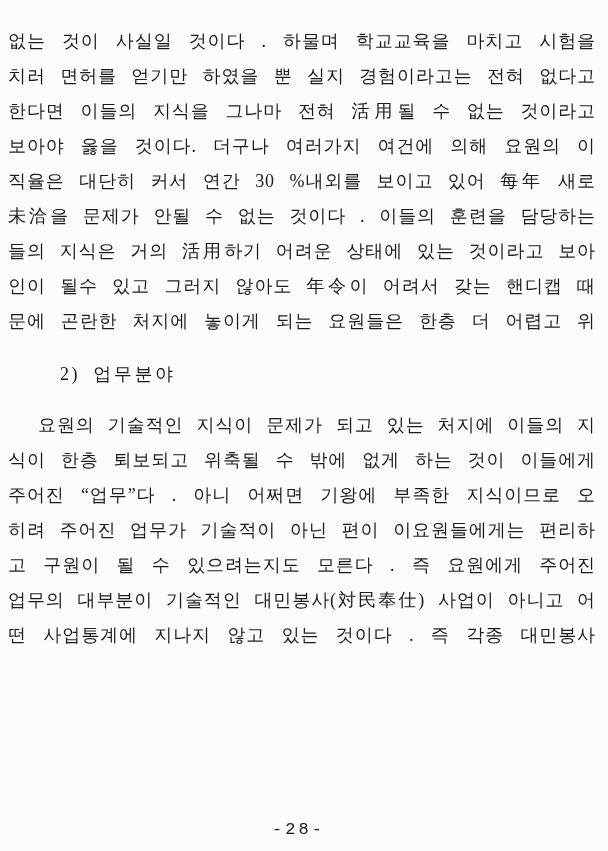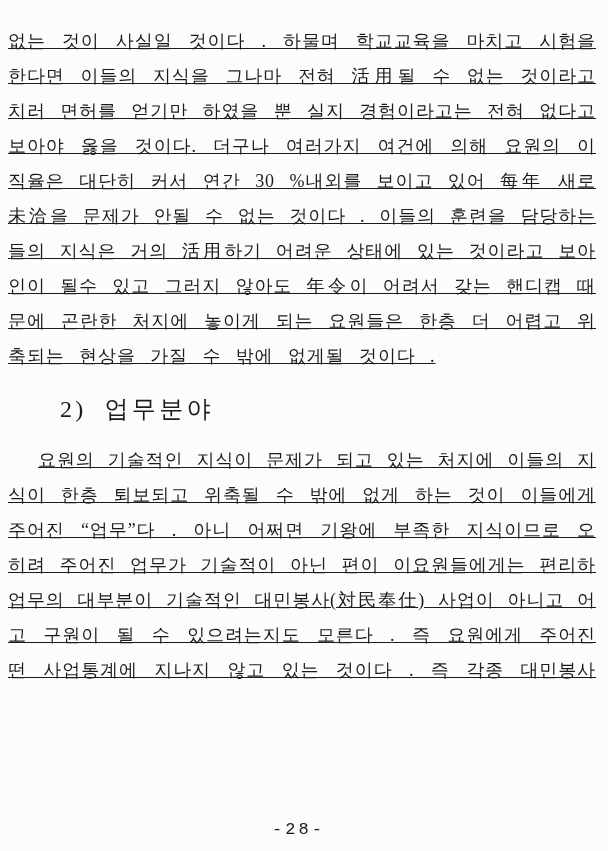--- a/index.html
+++ b/index.html
@@ -29,7 +29,6 @@
     text-align: justify;
     text-align-last: justify;
     overflow: hidden;
-    text-decoration: underline;
   }
   
   .line.para-last {

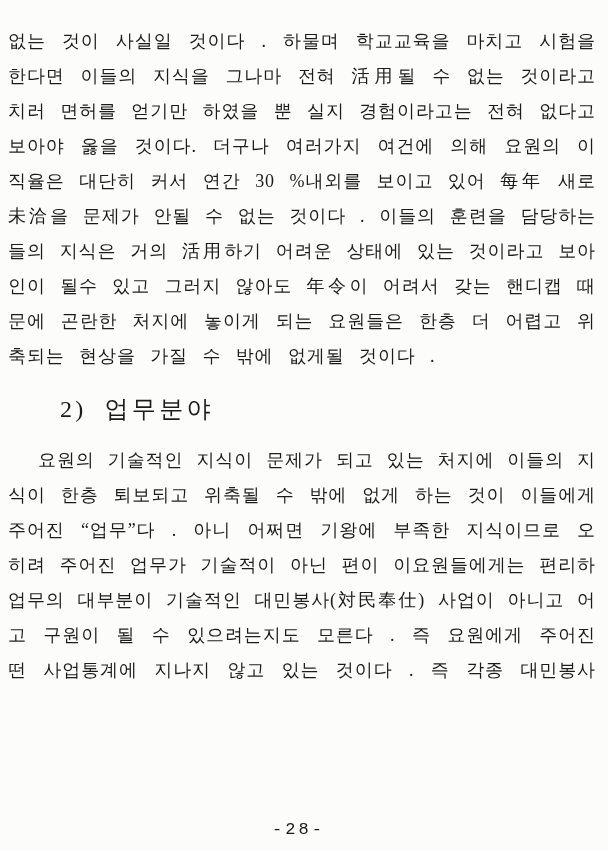--- a/index.html
+++ b/index.html
@@ -70,8 +70,8 @@
 
   <div class="body-text">
     <div class="line">없는 것이 사실일 것이다 . 하물며 학교교육을 마치고 시험을</div>
+    <div class="line">치러 면허를 얻기만 하였을 뿐 실지 경험이라고는 전혀 없다고</div>
     <div class="line">한다면 이들의 지식을 그나마 전혀 活用될 수 없는 것이라고</div>
-    <div class="line">치러 면허를 얻기만 하였을 뿐 실지 경험이라고는 전혀 없다고</div>
     <div class="line">보아야 옳을 것이다. 더구나 여러가지 여건에 의해 요원의 이</div>
     <div class="line">직율은 대단히 커서 연간 30 %내외를 보이고 있어 每年 새로</div>
     <div class="line">未洽을 문제가 안될 수 없는 것이다 . 이들의 훈련을 담당하는</div>

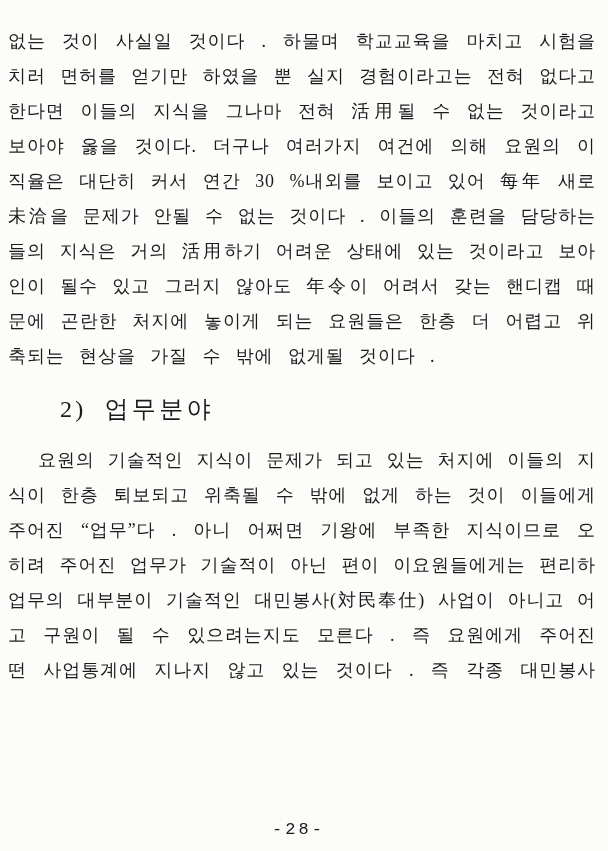--- a/index.html
+++ b/index.html
@@ -78,7 +78,6 @@
     <div class="line">들의 지식은 거의 活用하기 어려운 상태에 있는 것이라고 보아</div>
     <div class="line">인이 될수 있고 그러지 않아도 年令이 어려서 갖는 핸디캡 때</div>
     <div class="line">문에 곤란한 처지에 놓이게 되는 요원들은 한층 더 어렵고 위</div>
-    <div class="line para-last">축되는 현상을 가질 수 밖에 없게될 것이다 .</div>
   </div>
 
   <div class="section-heading">2) 업무분야</div>

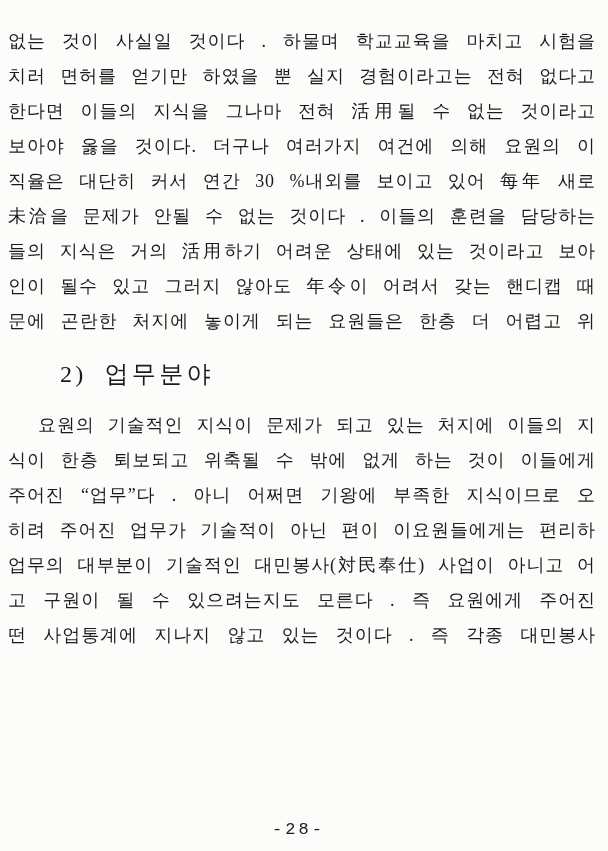--- a/index.html
+++ b/index.html
@@ -46,7 +46,7 @@
     padding-left: 52px;
     letter-spacing: 0.14em;
     word-spacing: 0.35em;
-    font-size: 24px;
+    font-size: 18px;
   }
   .para2 {
     margin-top: 16px;

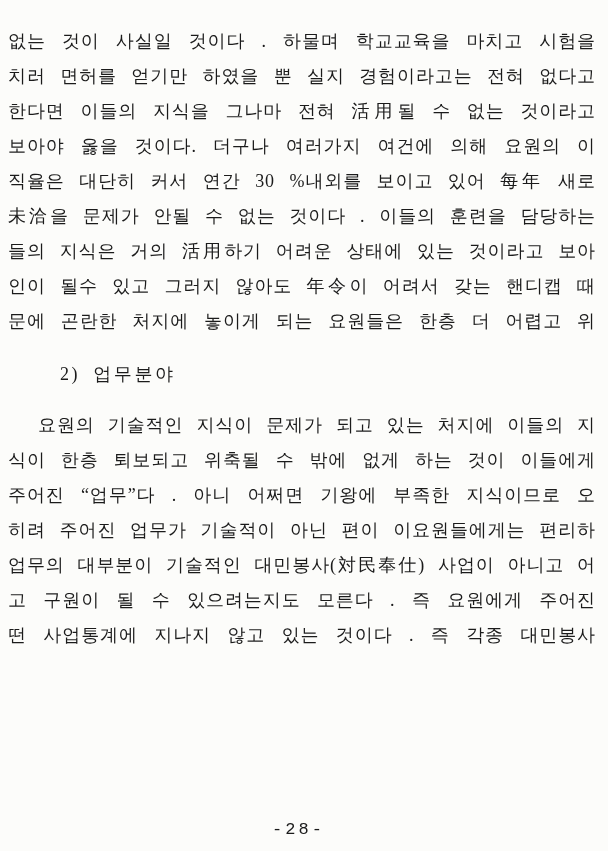--- a/index.html
+++ b/index.html
@@ -87,8 +87,8 @@
     <div class="line">식이 한층 퇴보되고 위축될 수 밖에 없게 하는 것이 이들에게</div>
     <div class="line">주어진 “업무”다 . 아니 어쩌면 기왕에 부족한 지식이므로 오</div>
     <div class="line">히려 주어진 업무가 기술적이 아닌 편이 이요원들에게는 편리하</div>
+    <div class="line">고 구원이 될 수 있으려는지도 모른다 . 즉 요원에게 주어진</div>
     <div class="line">업무의 대부분이 기술적인 대민봉사(対民奉仕) 사업이 아니고 어</div>
-    <div class="line">고 구원이 될 수 있으려는지도 모른다 . 즉 요원에게 주어진</div>
     <div class="line">떤 사업통계에 지나지 않고 있는 것이다 . 즉 각종 대민봉사</div>
   </div>
 

